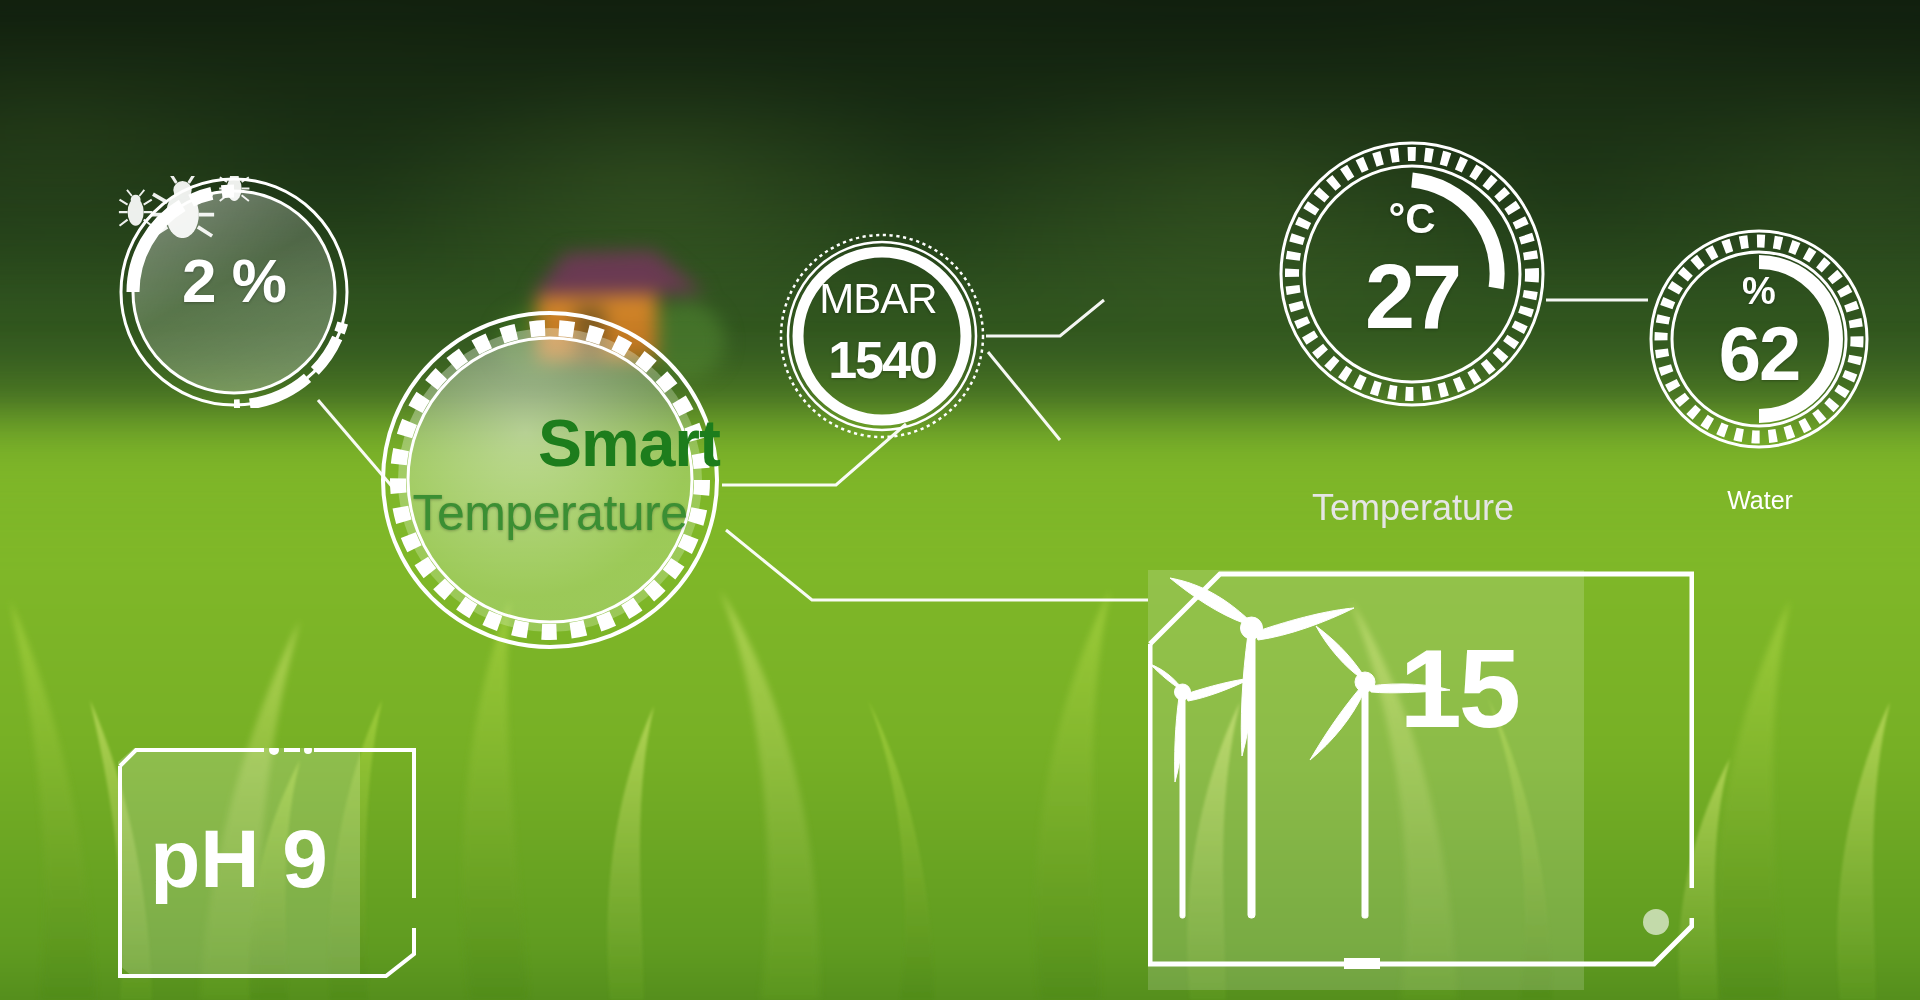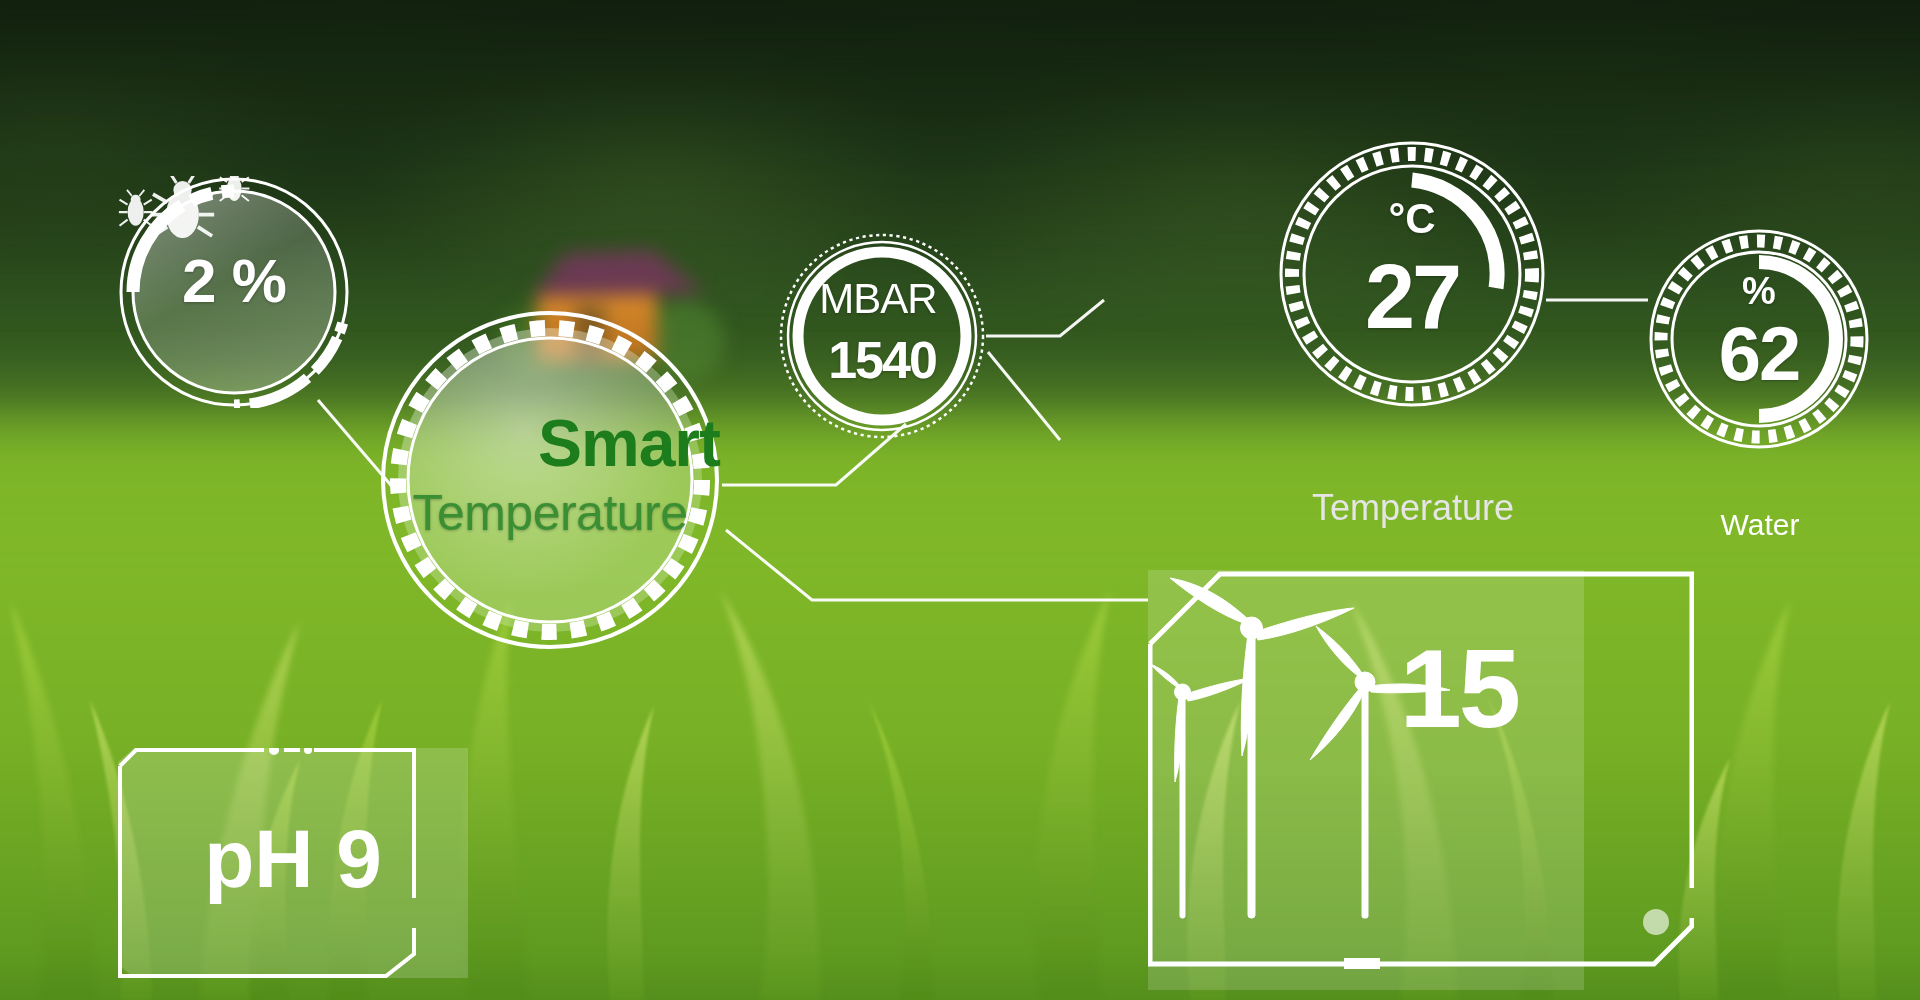--- a/index.html
+++ b/index.html
@@ -88,7 +88,7 @@
   #water-gauge{left:1648px;top:228px;width:222px;height:222px;}
   #water-unit{position:absolute;left:0;right:0;top:44px;font-size:38px;font-weight:bold;}
   #water-value{position:absolute;left:0;right:0;top:88px;font-size:76px;font-weight:bold;letter-spacing:-2px;}
-  #water-label{position:absolute;left:1630px;top:508px;width:260px;text-align:center;font-size:30px;color:#fff;}
+  #water-label{position:absolute;left:1630px;top:486px;width:260px;text-align:center;font-size:25px;color:#fff;}
 
   
   #ph-panel{left:118px;top:748px;width:350px;height:230px;}

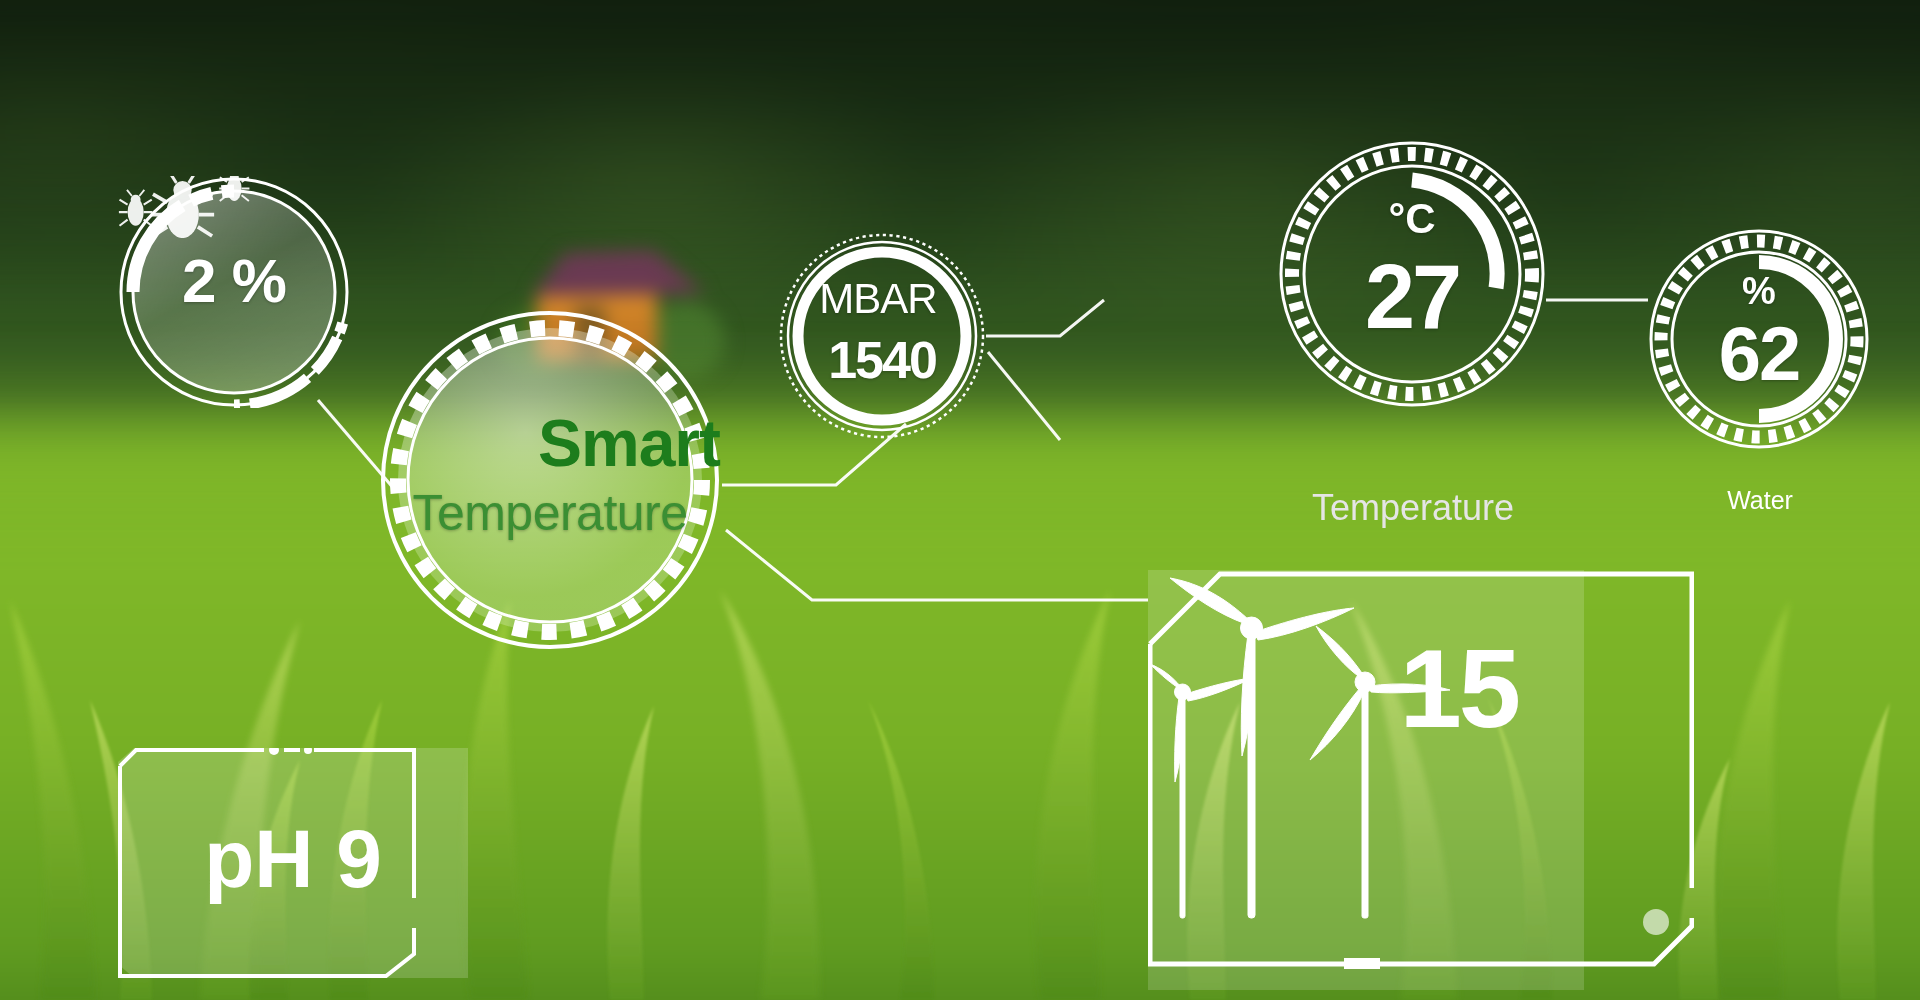--- a/index.html
+++ b/index.html
@@ -91,7 +91,7 @@
   #water-label{position:absolute;left:1630px;top:486px;width:260px;text-align:center;font-size:25px;color:#fff;}
 
   
-  #ph-panel{left:118px;top:748px;width:350px;height:230px;}
+  #ph-panel{left:118px;top:748px;width:242px;height:230px;}
   #ph-panel .fill{position:absolute;inset:0;background:rgba(255,255,255,.18);
      clip-path:polygon(0 14px,16px 0,100% 0,100% 100%,16px 100%,0 calc(100% - 14px));}
   #ph-value{position:absolute;left:0;right:0;top:64px;text-align:center;font-size:82px;font-weight:bold;color:#fff;}

